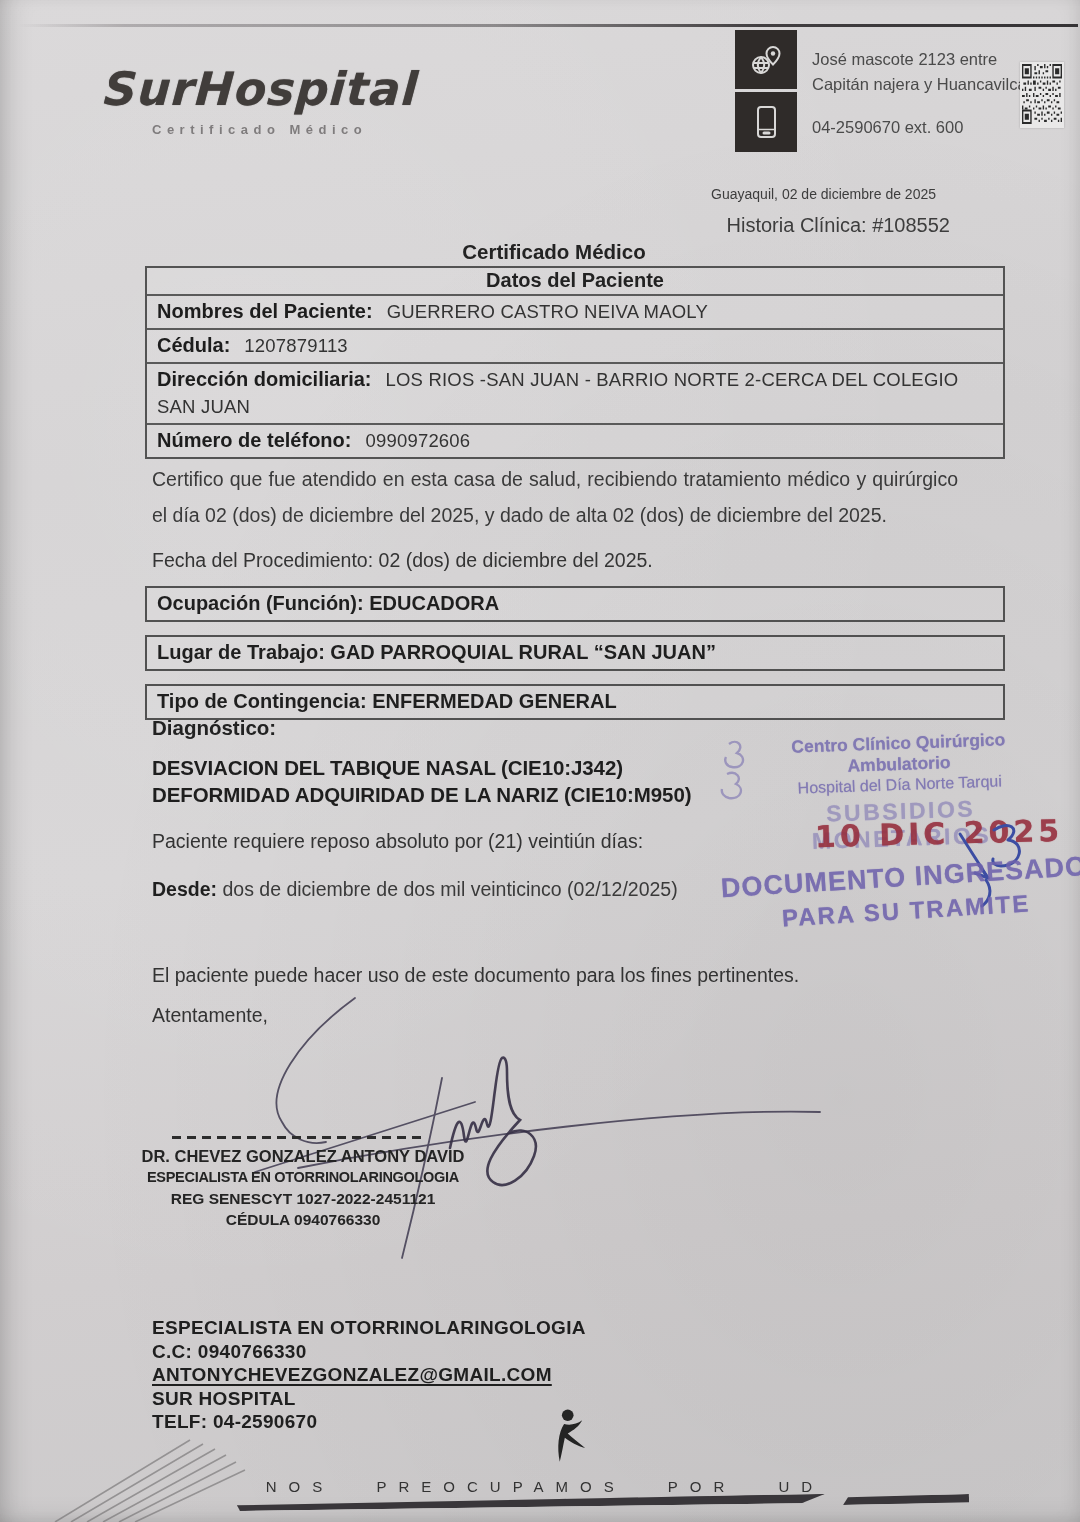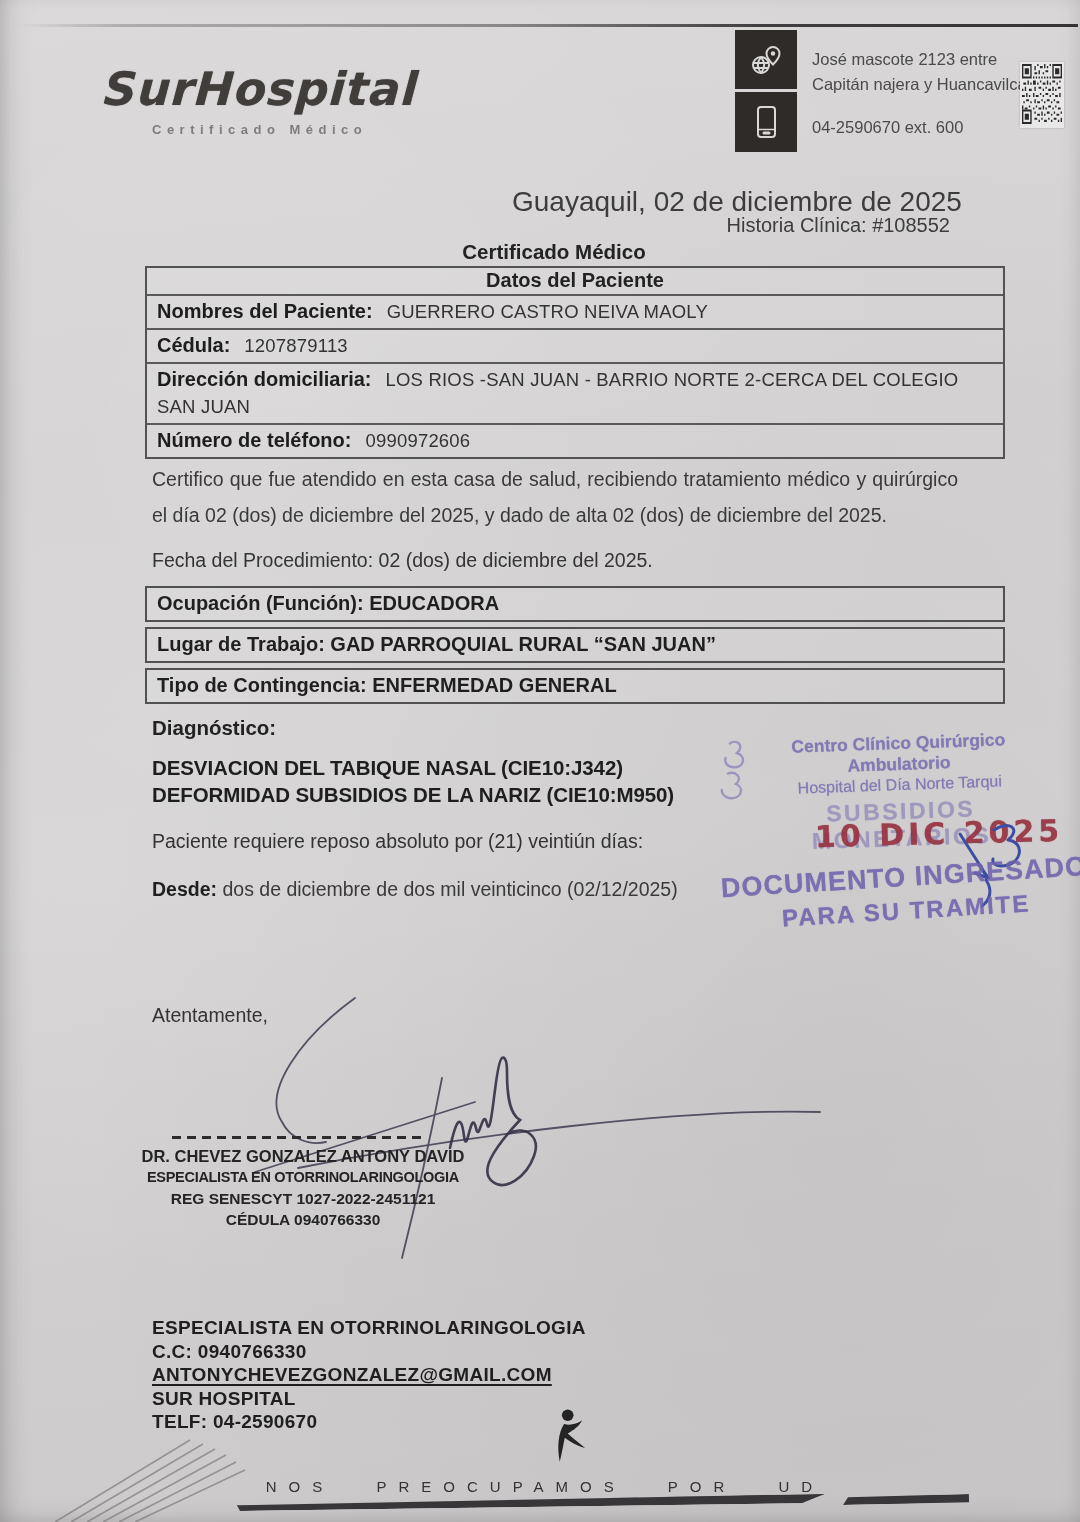--- a/index.html
+++ b/index.html
@@ -33,7 +33,7 @@
   .qr-box { left:1020px; top:62px; width:44px; height:66px; background:#e9e8e8; padding:2px; box-shadow:0 0 2px rgba(0,0,0,.2); }
 
   
-  .city-date { left:512px; top:186px; width:456px; text-align:left; font-size:28px; color:#3d3d3d; }
+  .city-date { left:480px; top:186px; width:456px; text-align:right; font-size:14px; color:#3d3d3d; }
   .history   { left:500px; top:214px; width:450px; text-align:right; font-size:20px; color:#3d3d3d; }
   .doc-title { left:150px; top:240px; width:808px; text-align:center; font-size:20.5px; font-weight:700; color:#232323; }
 

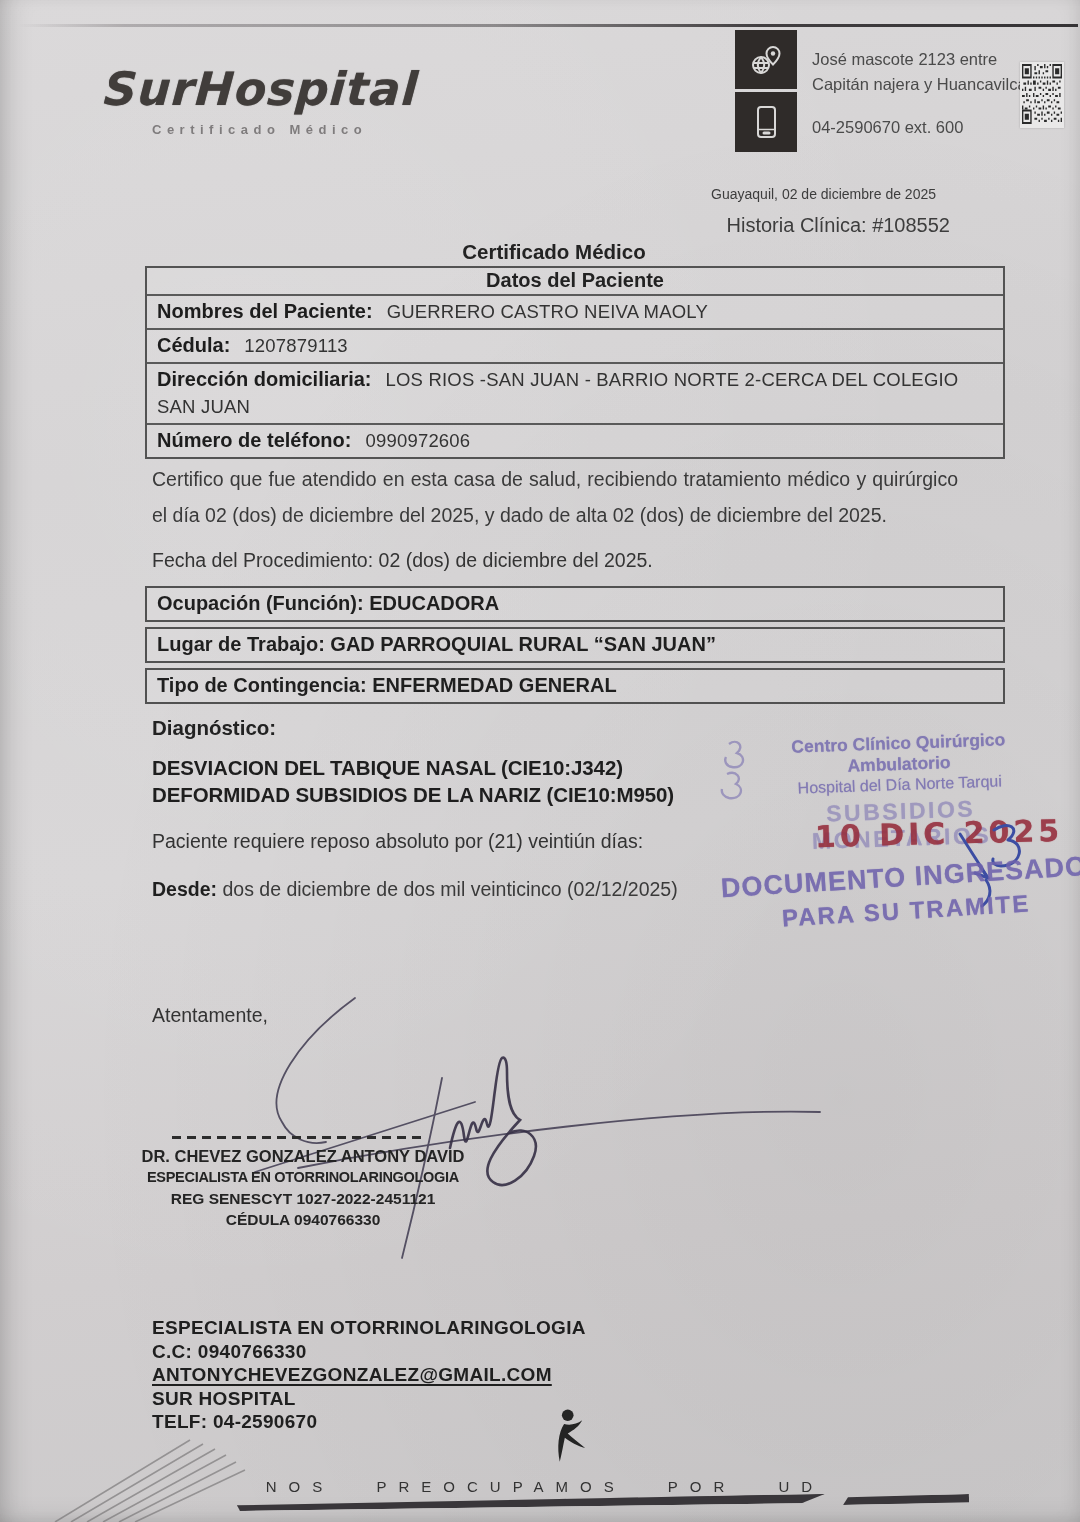--- a/index.html
+++ b/index.html
@@ -49,7 +49,7 @@
   .fecha { left:152px; top:549px; font-size:19.5px; color:#343434; }
 
   .boxes { left:145px; top:586px; width:860px; }
-  .box { border:2px solid #515151; font-size:20px; font-weight:700; color:#1f1f1f; padding:4px 10px 5px; margin-bottom:5px; background:rgba(255,255,255,.05); }
+  .box { border:2px solid #515151; font-size:20px; font-weight:700; color:#1f1f1f; padding:4px 10px 5px; margin-bottom:13px; background:rgba(255,255,255,.05); }
 
   .diag-title { left:152px; top:716px; font-size:20.5px; font-weight:700; color:#222; }
   .diag-lines { left:152px; top:754px; font-size:20.5px; font-weight:700; color:#1e1e1e; line-height:27px; letter-spacing:-.1px; }

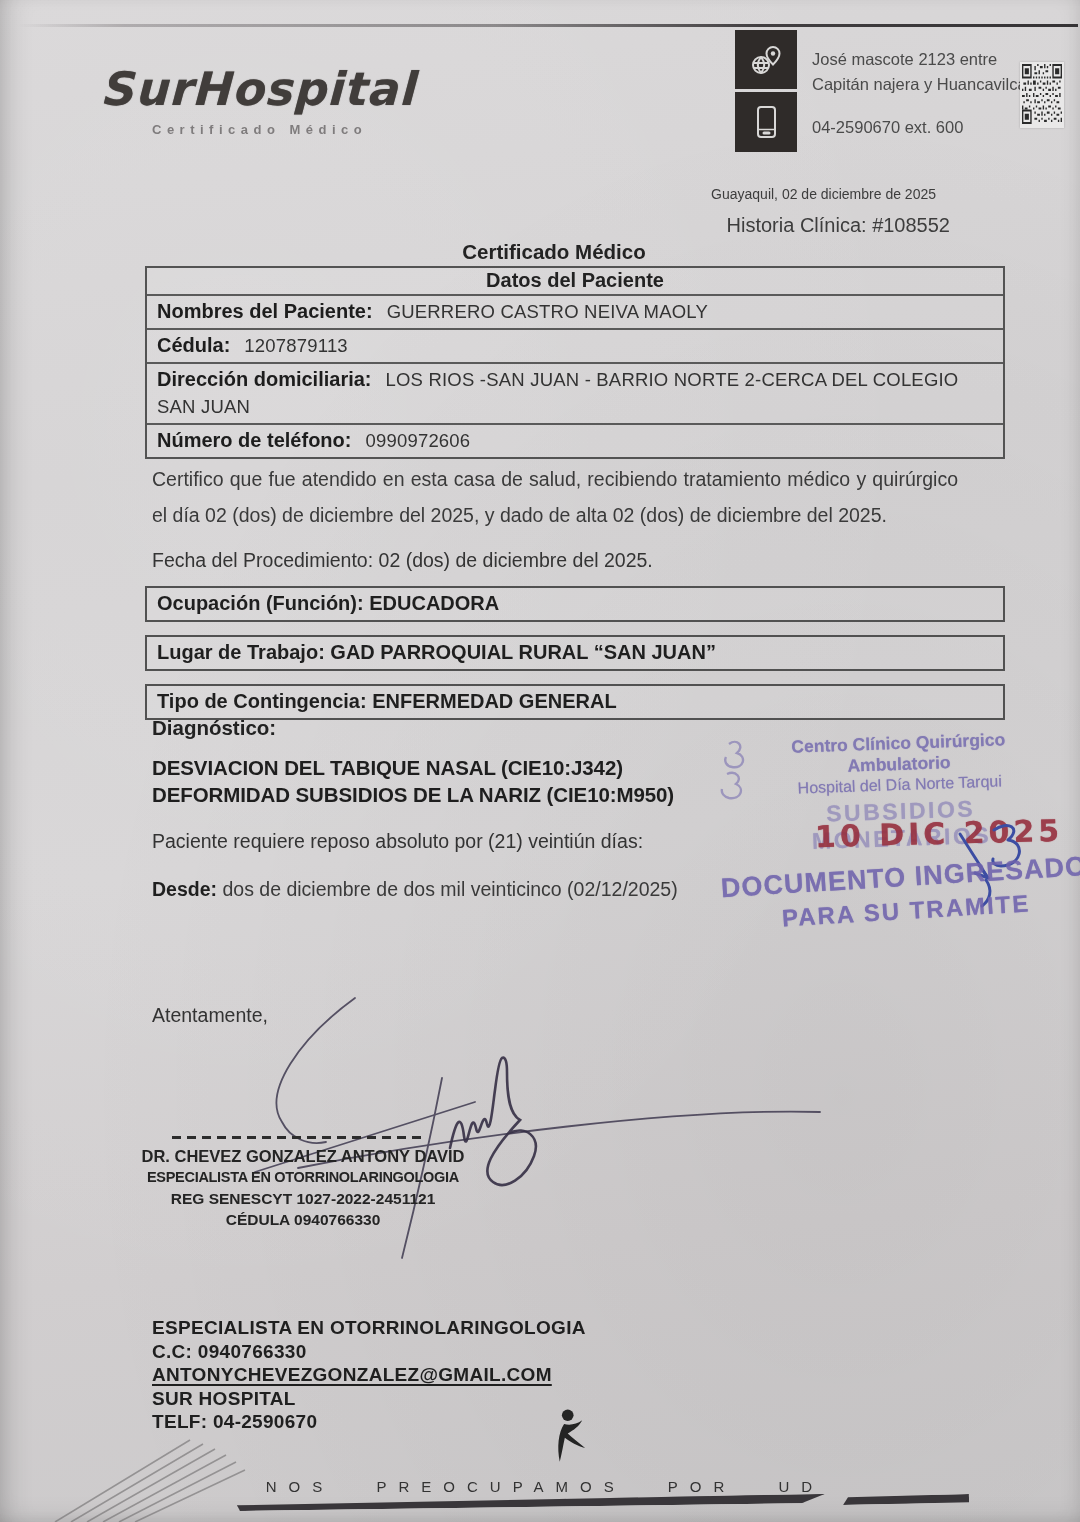--- a/index.html
+++ b/index.html
@@ -174,7 +174,7 @@
   <div class="abs diag-title">Diagnóstico:</div>
   <div class="abs diag-lines">
     <div>DESVIACION DEL TABIQUE NASAL (CIE10:J342)</div>
-    <div>DEFORMIDAD SUBSIDIOS DE LA NARIZ (CIE10:M950)</div>
+    <div>DEFORMIDAD ADQUIRIDAD DE LA NARIZ (CIE10:M950)</div>
   </div>
 
   <div class="abs rest">Paciente requiere reposo absoluto por (21) veintiún días:</div>

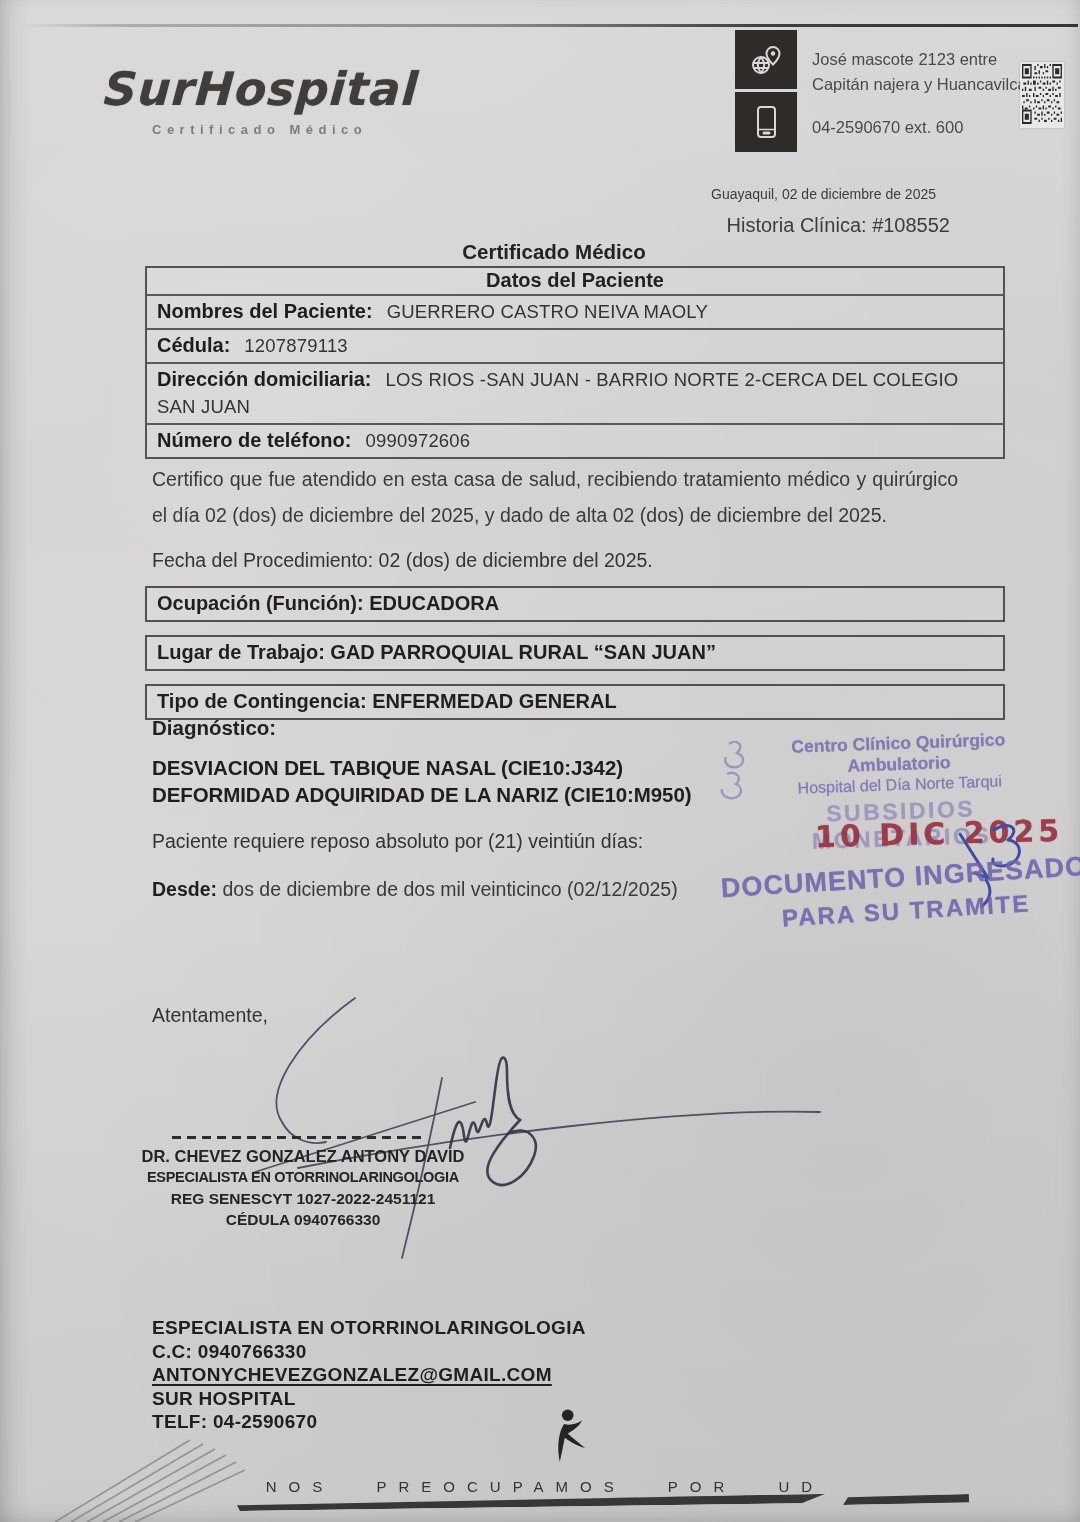--- a/index.html
+++ b/index.html
@@ -183,6 +183,7 @@
     <span class="line-label">Desde:</span><span> dos de diciembre de dos mil veinticinco (02/12/2025)</span>
   </div>
 
+  <div class="abs usage">El paciente puede hacer uso de este documento para los fines pertinentes.</div>
   <div class="abs closing">Atentamente,</div>
 
   <div class="abs clinic-stamp">

